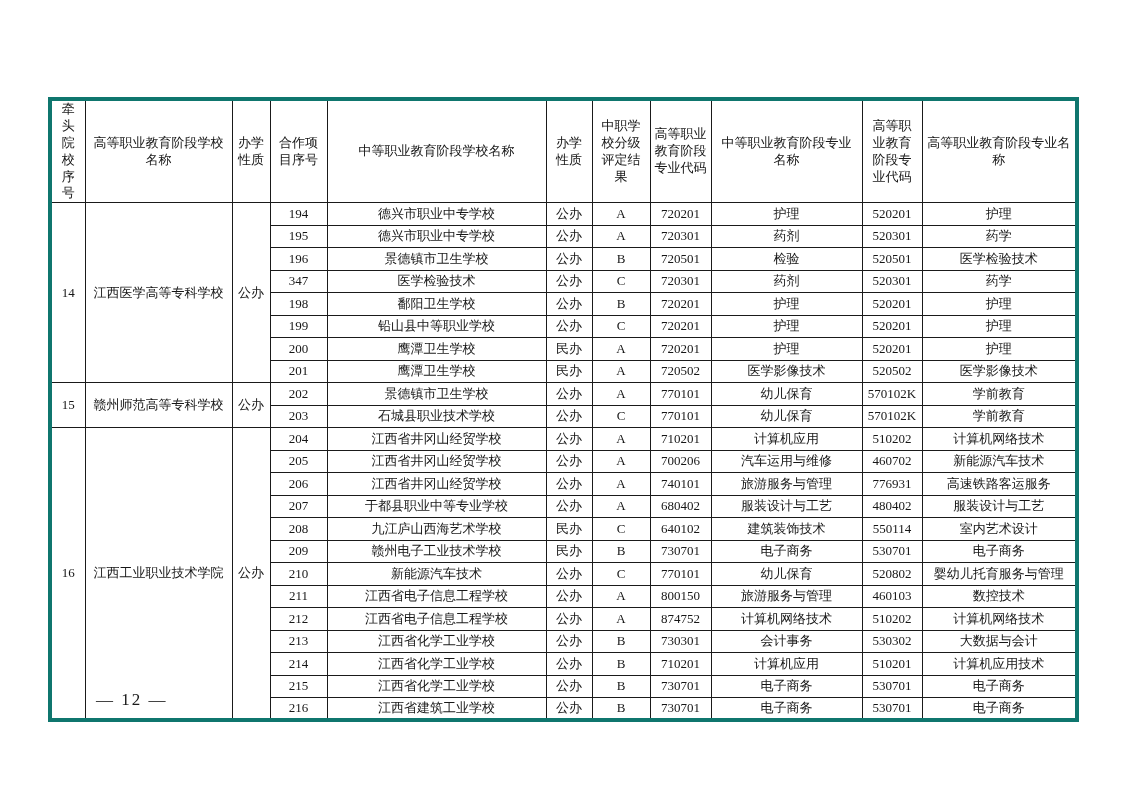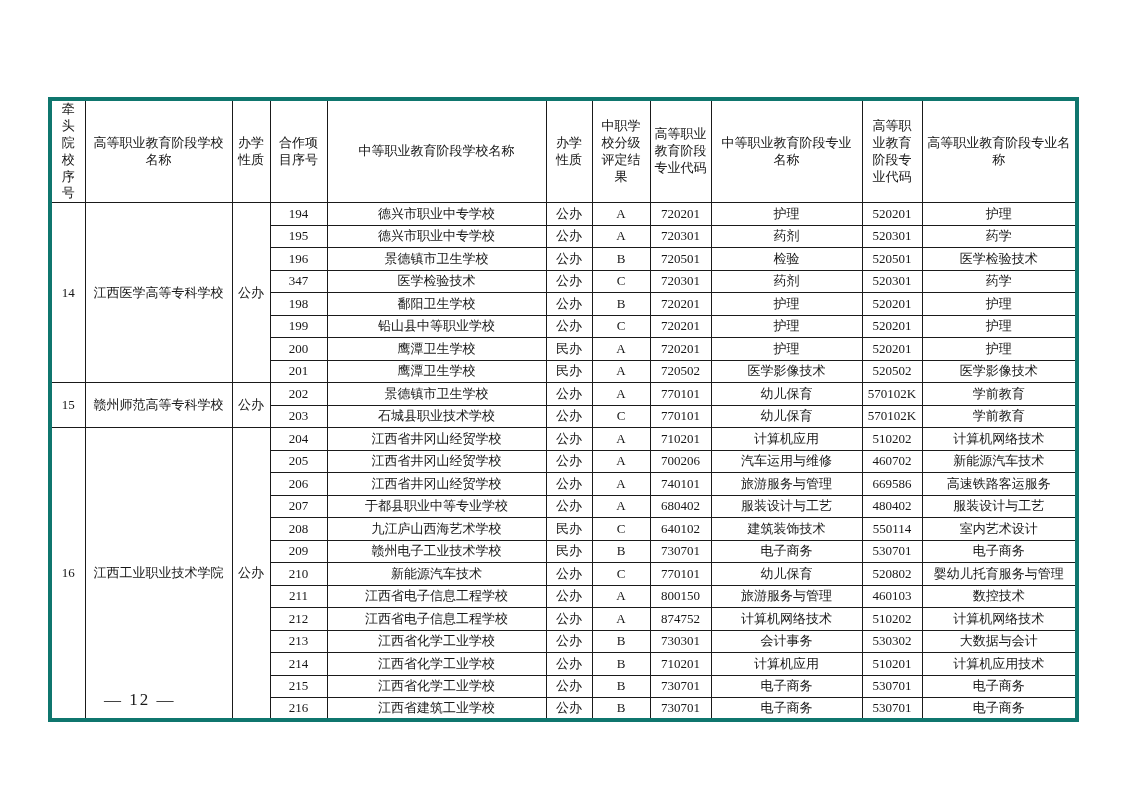--- a/index.html
+++ b/index.html
@@ -223,7 +223,7 @@
         <td>A</td>
         <td>740101</td>
         <td>旅游服务与管理</td>
-        <td>669586</td>
+        <td>776931</td>
         <td>高速铁路客运服务</td>
       </tr>
       <tr>

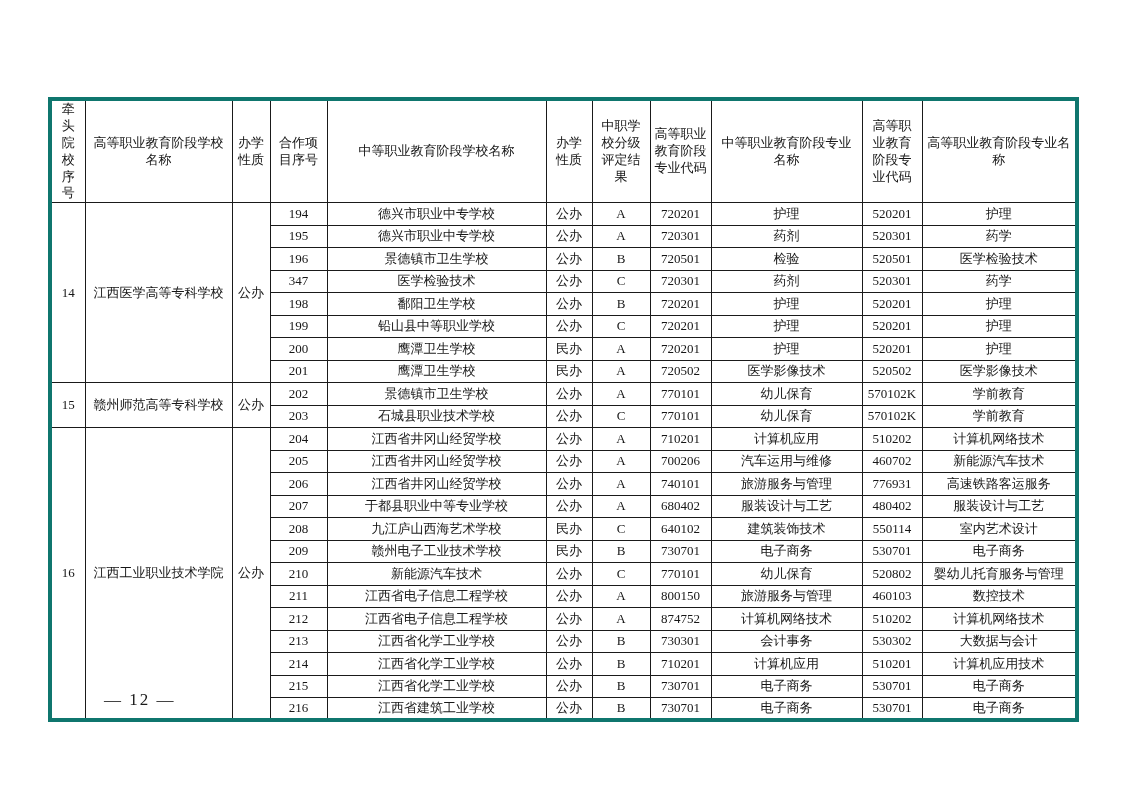--- a/index.html
+++ b/index.html
@@ -47,7 +47,7 @@
   }
   .page-footer {
     position: absolute;
-    left: 104px;
+    left: 96px;
     top: 690px;
     font-size: 17px;
     letter-spacing: 2px;

